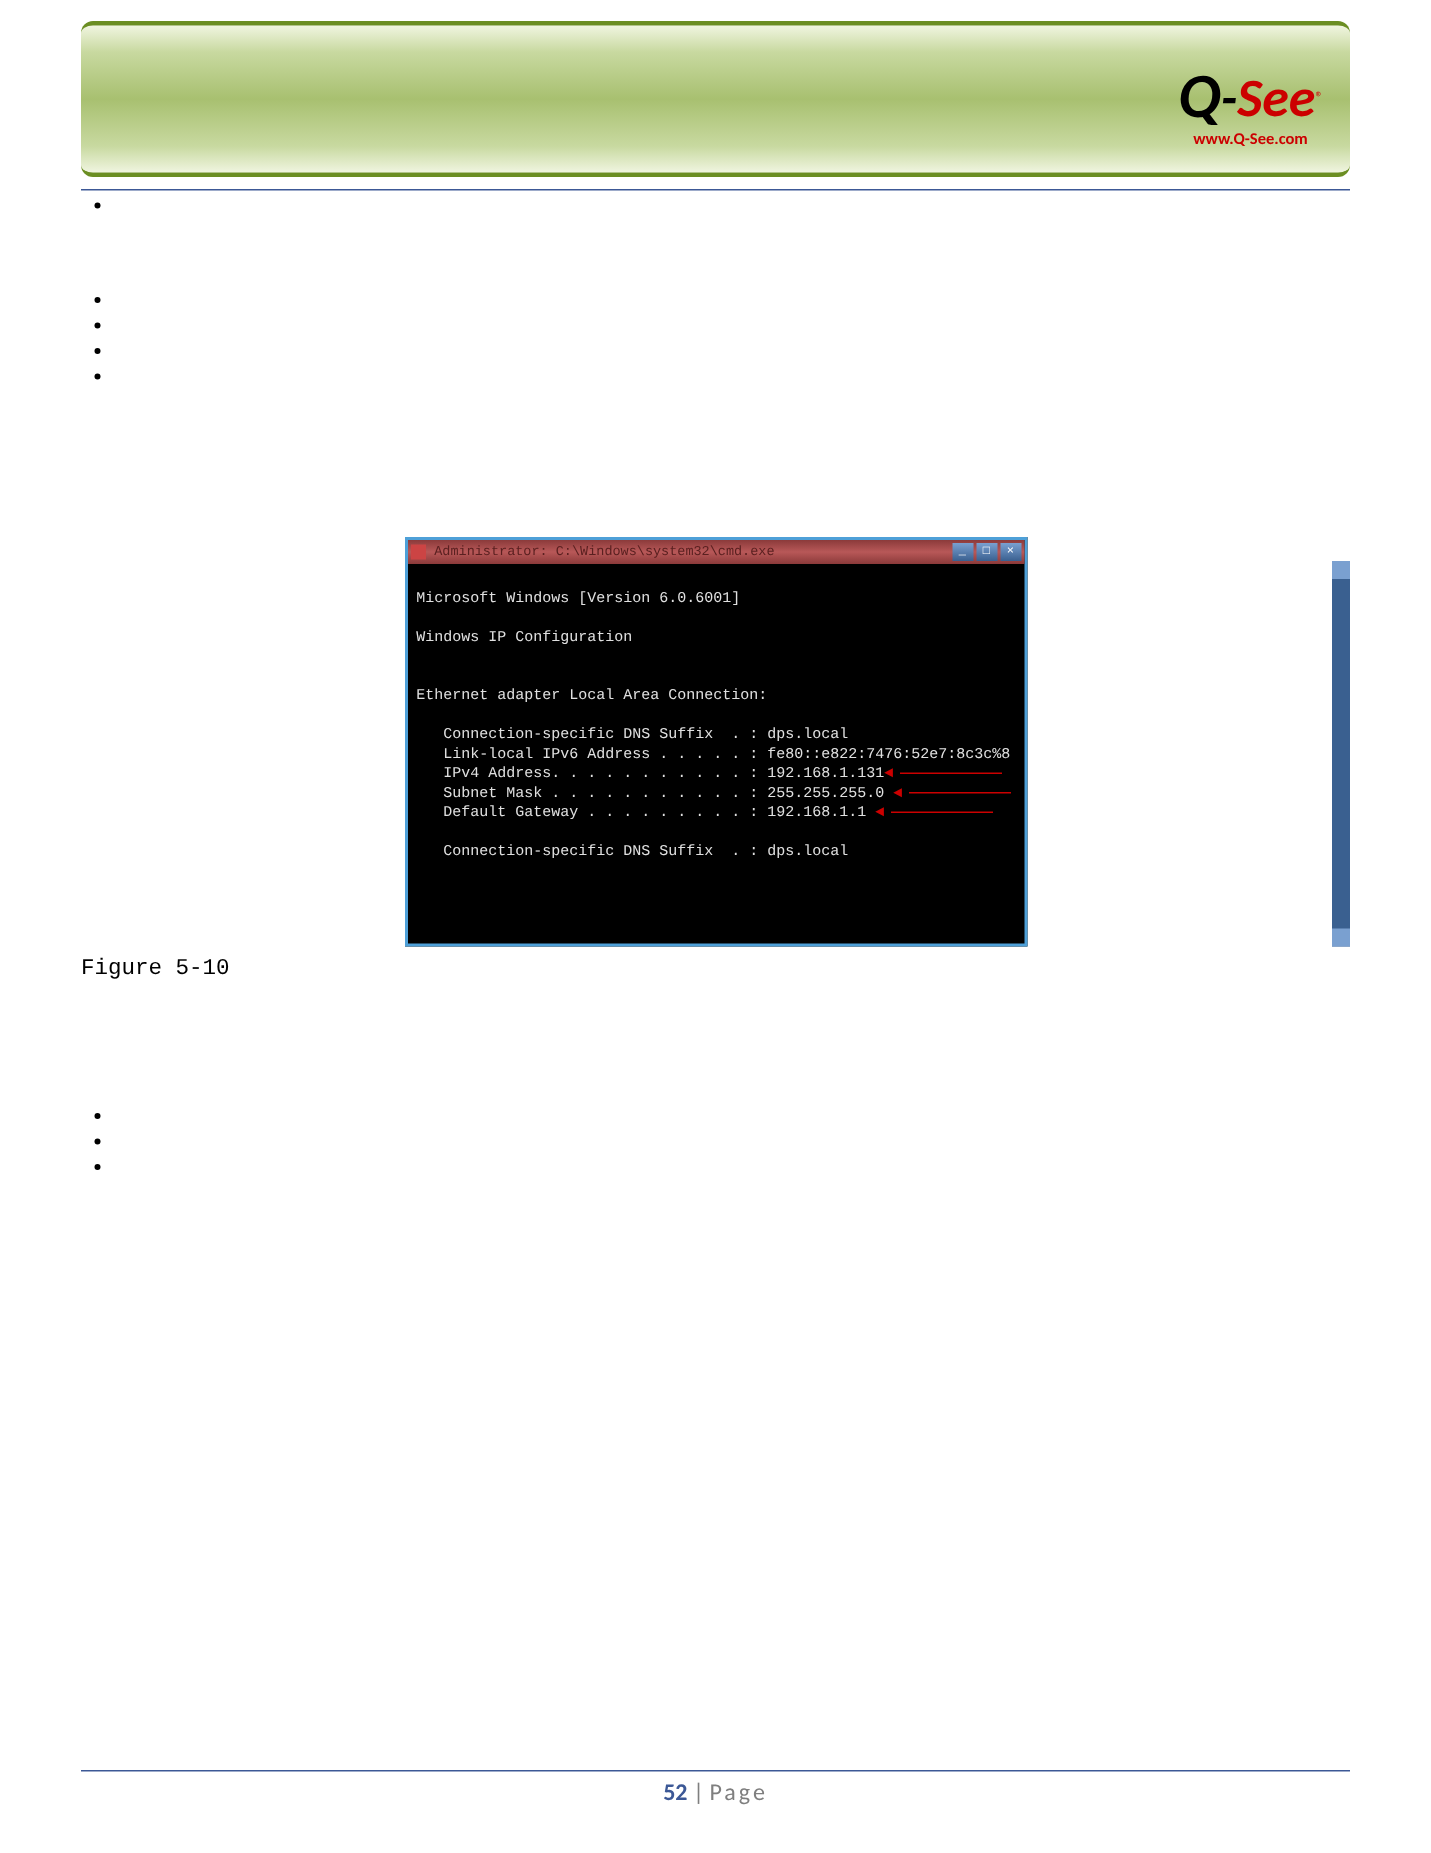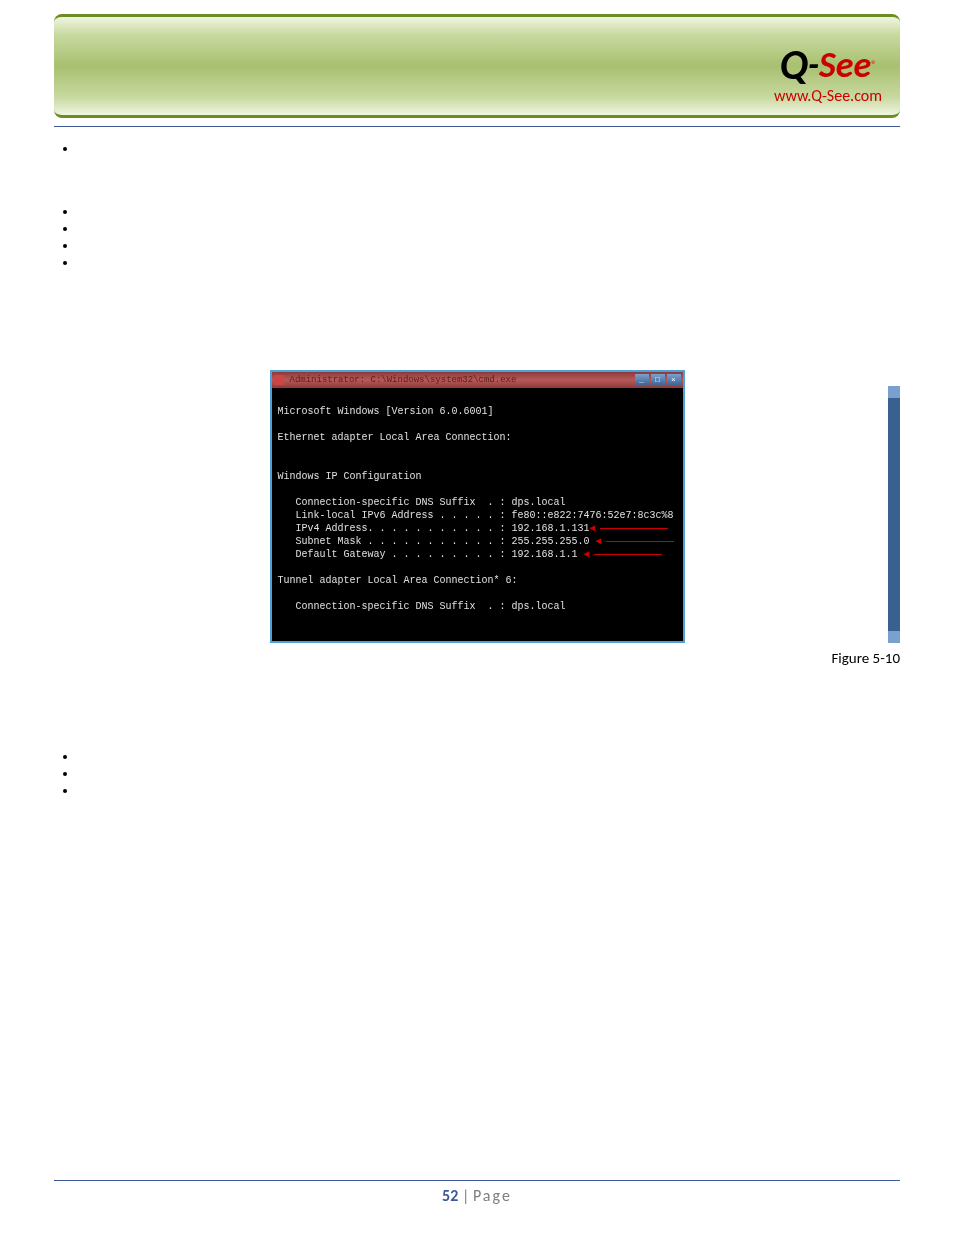--- a/index.html
+++ b/index.html
@@ -37,7 +37,7 @@
   .logo-q { font-size: 42px; font-weight: bold; color: #000; font-style: italic; }
   .logo-see { font-size: 36px; font-weight: 900; color: #c00; font-style: italic; }
   .logo-r { font-size: 10px; color: #c00; vertical-align: super; }
-  .logo-url { font-size: 16px; color: #c00; font-weight: normal; margin-top: -4px; }
+  .logo-url { font-size: 11px; color: #c00; font-weight: bold; margin-top: -4px; }
   .content-line { position: absolute; top: 126px; left: 54px; width: 846px; border-top: 1px solid #3c5896; }
   .body-area { position: absolute; top: 140px; left: 54px; width: 846px; color: #fff; font-size: 14px; }
   ul { list-style: disc; margin-left: 24px; }

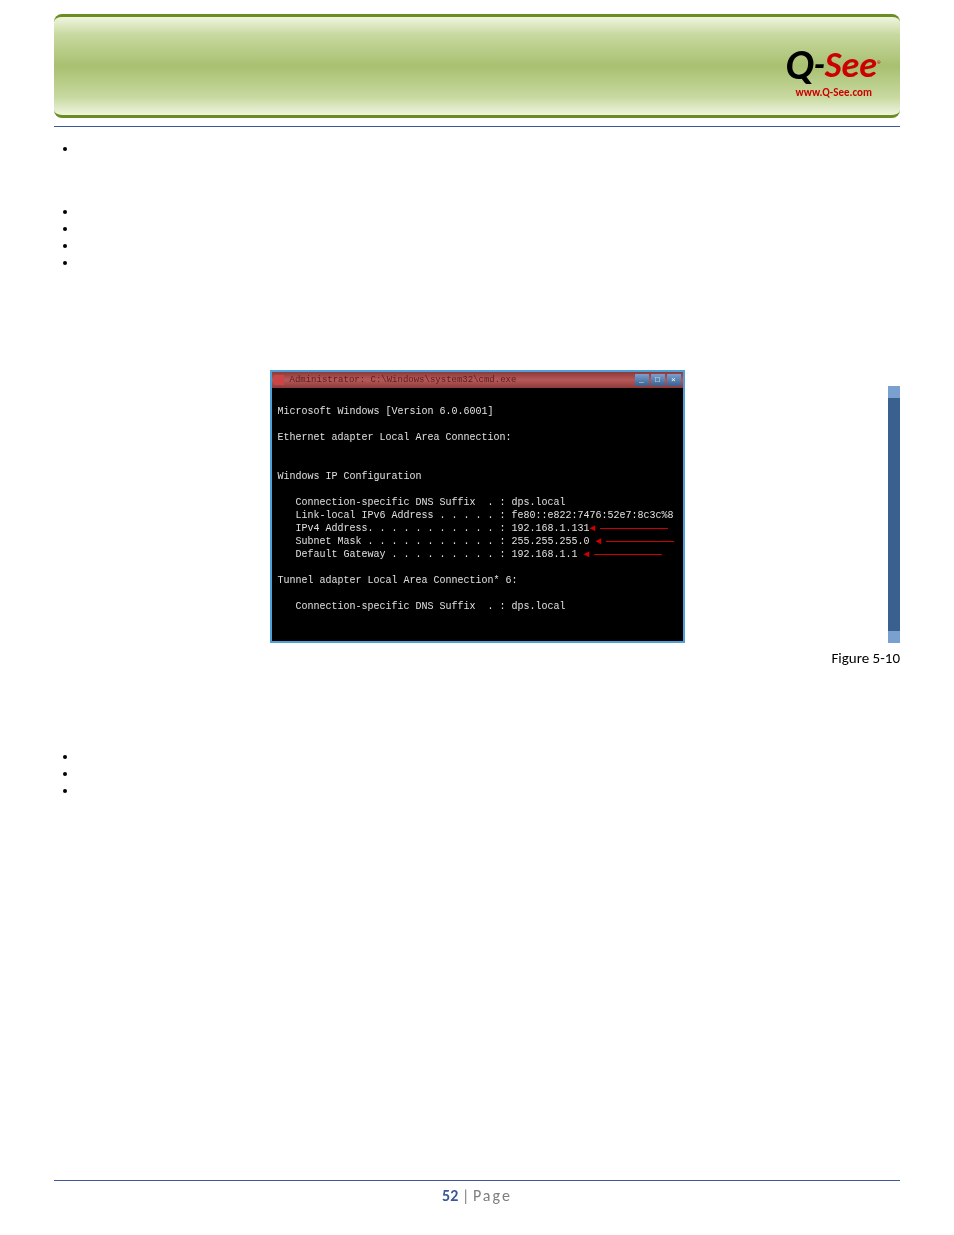--- a/index.html
+++ b/index.html
@@ -39,7 +39,7 @@
   .logo-r { font-size: 10px; color: #c00; vertical-align: super; }
   .logo-url { font-size: 11px; color: #c00; font-weight: bold; margin-top: -4px; }
   .content-line { position: absolute; top: 126px; left: 54px; width: 846px; border-top: 1px solid #3c5896; }
-  .body-area { position: absolute; top: 140px; left: 54px; width: 846px; color: #fff; font-size: 14px; }
+  .body-area { position: absolute; top: 128px; left: 54px; width: 846px; color: #fff; font-size: 14px; }
   ul { list-style: disc; margin-left: 24px; }
   ul li { color: #000; }
   ul li span { color: #fff; }

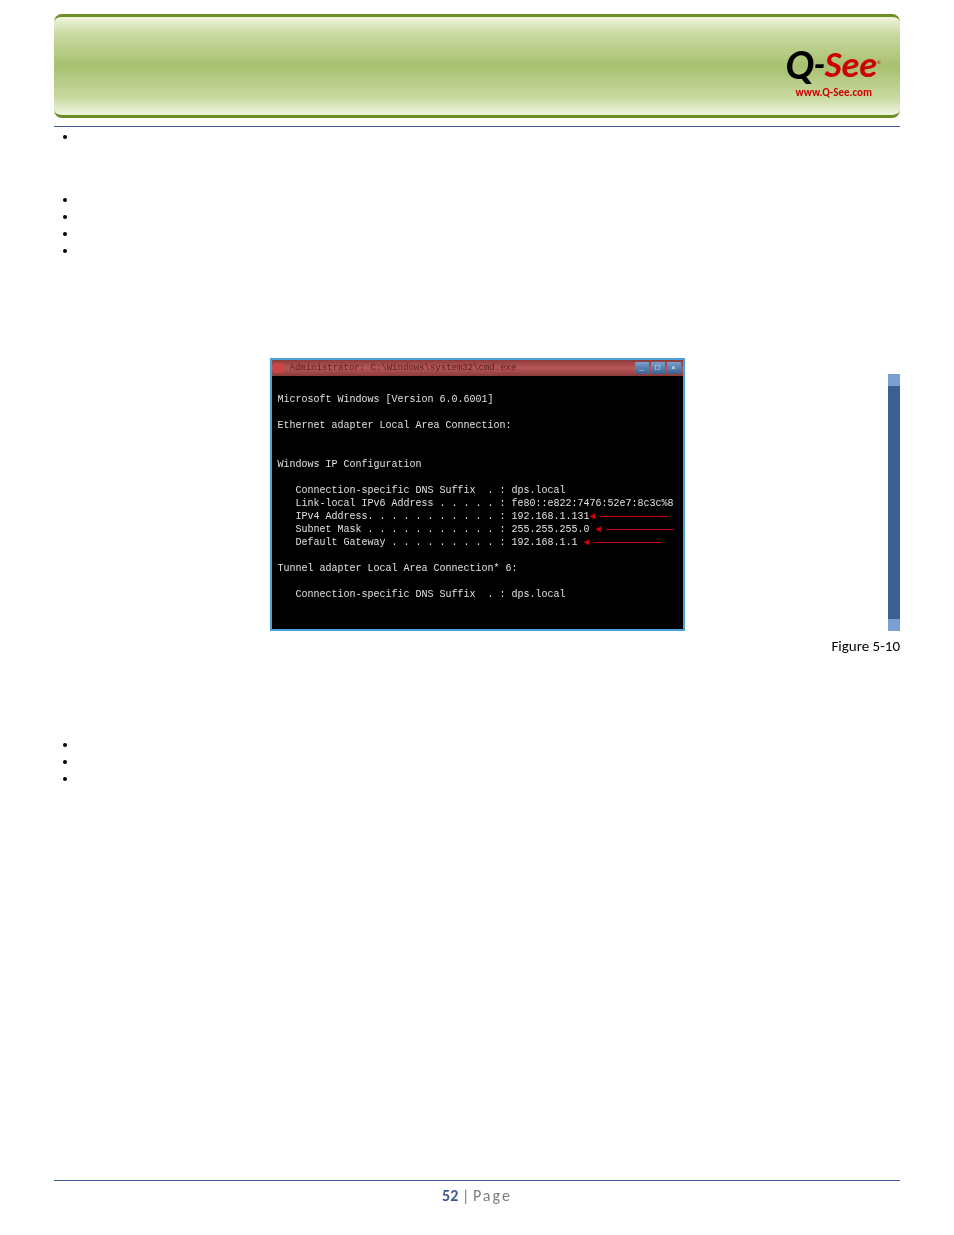--- a/index.html
+++ b/index.html
@@ -67,7 +67,7 @@
   .cmd-title .red-sq { width: 10px; height: 10px; background: #c44; position: absolute; left: 2px; }
   .win-btns { position: absolute; right: 2px; display: flex; gap: 2px; }
   .win-btn { width: 14px; height: 12px; background: linear-gradient(to bottom,#7aa0d0,#3a6090); font-size:8px; color:#fff; text-align:center; line-height:12px; }
-  .cmd-body { padding: 4px 6px 2px 6px; white-space: pre; line-height: 1.3; position: relative; }
+  .cmd-body { padding: 4px 6px 28px 6px; white-space: pre; line-height: 1.3; position: relative; }
   .scroll { position: absolute; right: 0; top: 16px; bottom: 0; width: 12px; background: #3a6090; }
   .scroll-thumb { position: absolute; top: 0; width: 12px; height: 12px; background: #7aa0d0; }
   .scroll-thumb2 { position: absolute; bottom: 0; width: 12px; height: 12px; background: #7aa0d0; }

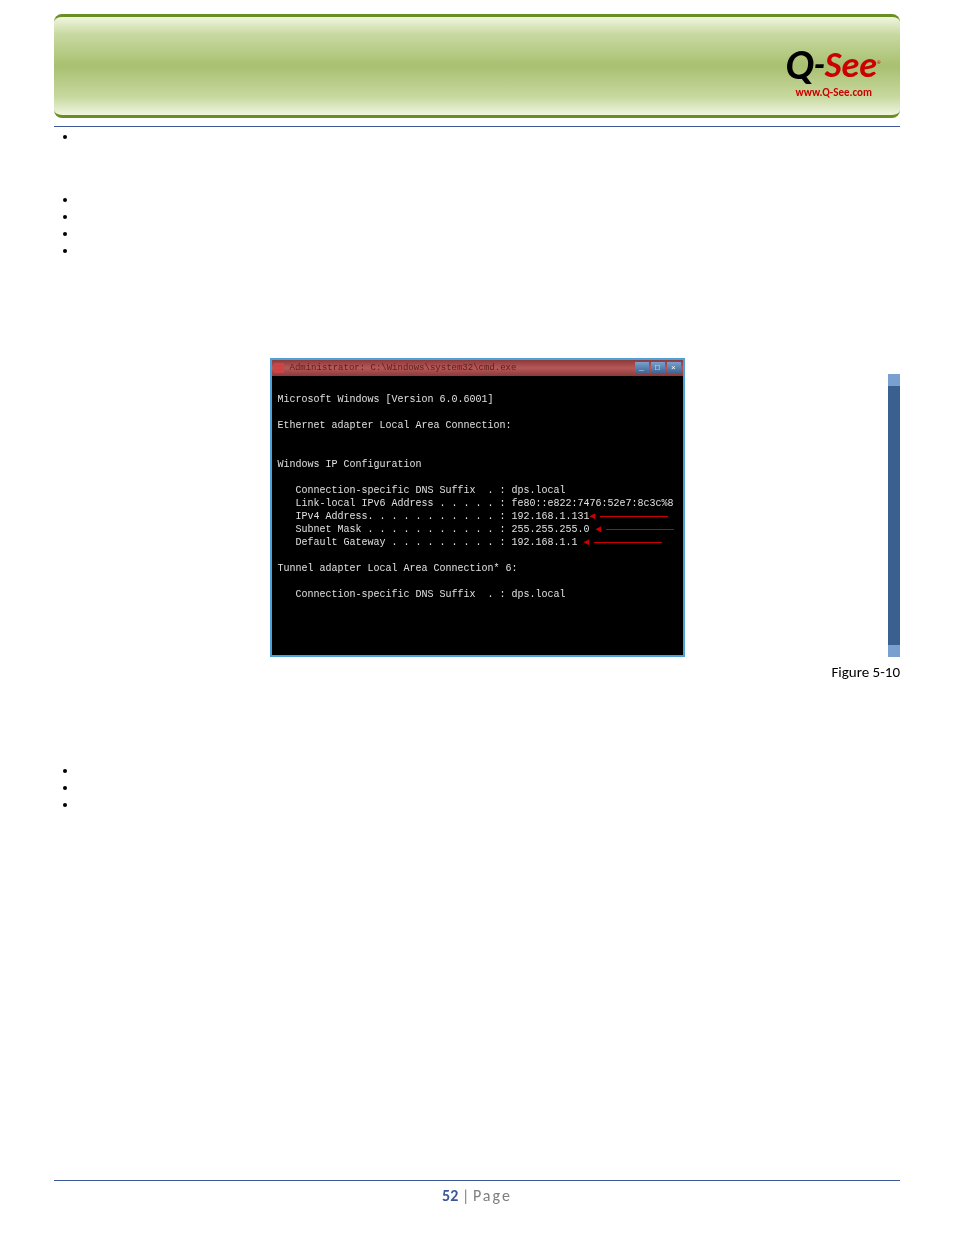--- a/index.html
+++ b/index.html
@@ -128,9 +128,9 @@
       </div>
       <div class="cmd-body">
 <span class="line">Microsoft Windows [Version 6.0.6001]</span>
+<span class="line">Windows IP Configuration</span>
+
 <span class="line">Ethernet adapter Local Area Connection:</span>
-
-<span class="line">Windows IP Configuration</span>
 <span class="line">   Connection-specific DNS Suffix  . : dps.local</span><span class="line">   Link-local IPv6 Address . . . . . : fe80::e822:7476:52e7:8c3c%8</span><span class="line"><span>   IPv4 Address. . . . . . . . . . . : 192.168.1.131</span><span class="arrow">◄</span><span class="red-line"></span></span><span class="line"><span>   Subnet Mask . . . . . . . . . . . : 255.255.255.0</span> <span class="arrow">◄</span><span class="red-line"></span></span><span class="line"><span>   Default Gateway . . . . . . . . . : 192.168.1.1</span> <span class="arrow">◄</span><span class="red-line"></span></span>
 <span class="line">Tunnel adapter Local Area Connection* 6:</span>
 <span class="line">   Connection-specific DNS Suffix  . : dps.local</span>

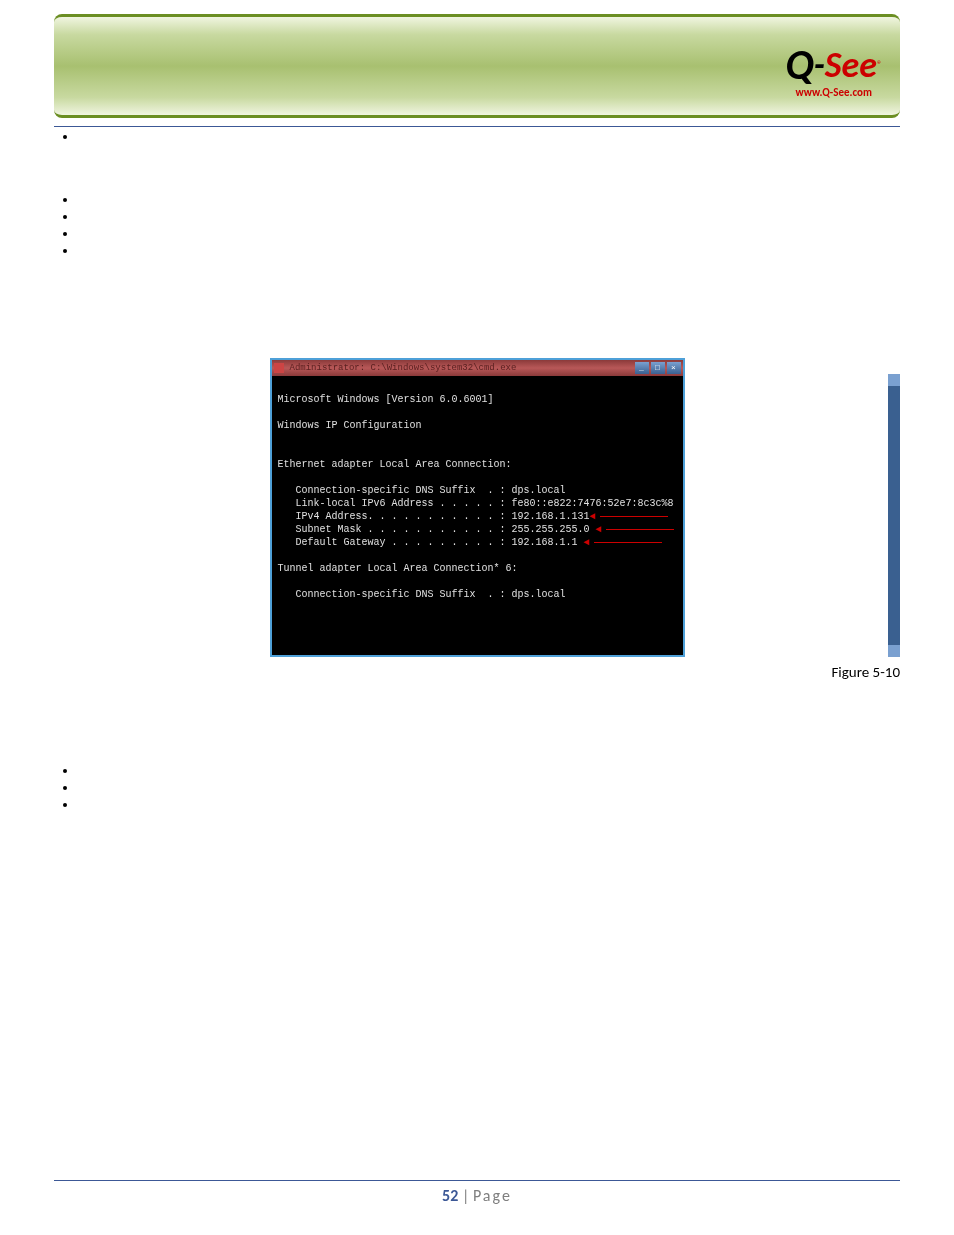--- a/index.html
+++ b/index.html
@@ -132,7 +132,6 @@
 
 <span class="line">Ethernet adapter Local Area Connection:</span>
 <span class="line">   Connection-specific DNS Suffix  . : dps.local</span><span class="line">   Link-local IPv6 Address . . . . . : fe80::e822:7476:52e7:8c3c%8</span><span class="line"><span>   IPv4 Address. . . . . . . . . . . : 192.168.1.131</span><span class="arrow">◄</span><span class="red-line"></span></span><span class="line"><span>   Subnet Mask . . . . . . . . . . . : 255.255.255.0</span> <span class="arrow">◄</span><span class="red-line"></span></span><span class="line"><span>   Default Gateway . . . . . . . . . : 192.168.1.1</span> <span class="arrow">◄</span><span class="red-line"></span></span>
-<span class="line">Tunnel adapter Local Area Connection* 6:</span>
 <span class="line">   Connection-specific DNS Suffix  . : dps.local</span>
       </div>
     </div>

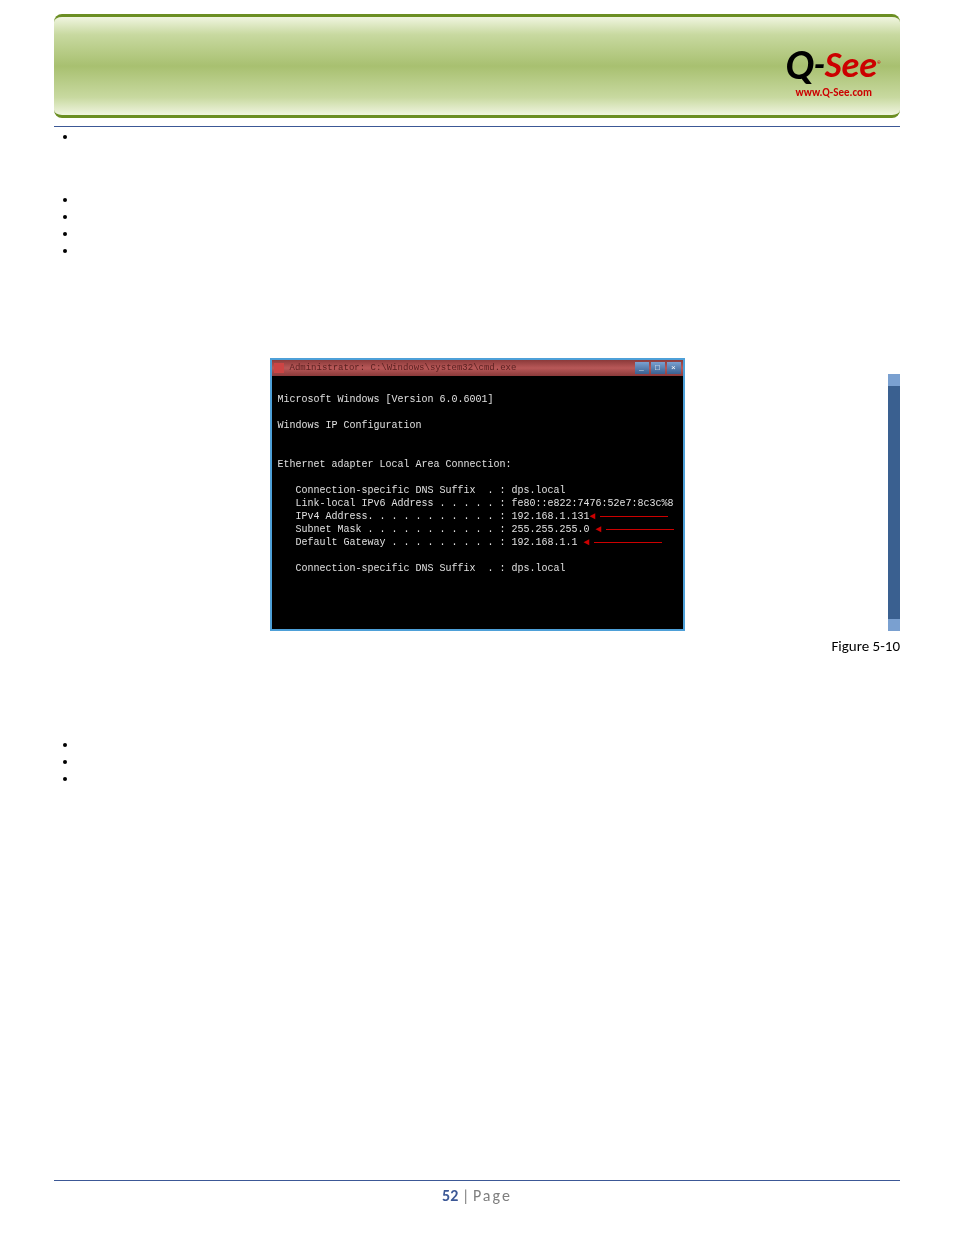--- a/index.html
+++ b/index.html
@@ -74,7 +74,7 @@
   .arrow { color: #c00; font-weight: bold; }
   .cmd-body .line { display: block; }
   .red-line { display: inline-block; border-top: 1px solid #c00; width: 68px; vertical-align: middle; margin-left:4px; }
-  .caption { text-align: right; font-size: 15px; color: #000; margin-top: 4px; }
+  .caption { text-align: left; font-size: 15px; color: #000; margin-top: 4px; font-family: Liberation Mono, monospace; }
   .footer-line { position: absolute; bottom: 54px; left: 54px; width: 846px; border-top: 1px solid #3c5896; }
   .footer { position: absolute; bottom: 30px; width: 954px; text-align: center; font-size: 16px; }
   .footer .pg { color: #3c5896; font-weight: bold; }

